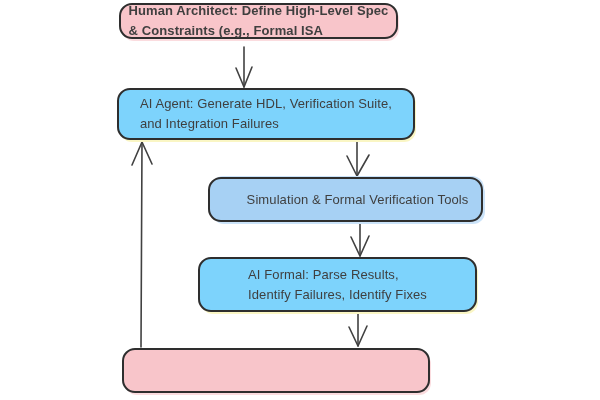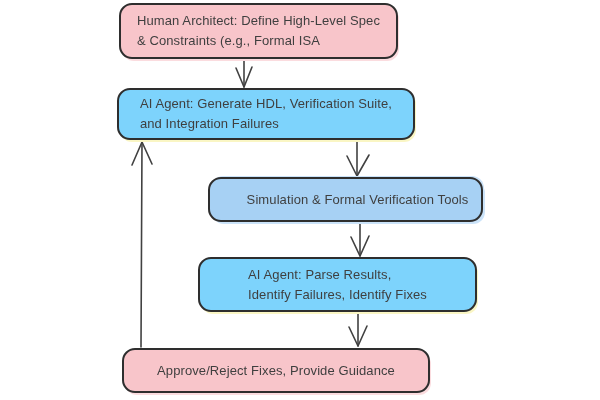--- a/index.html
+++ b/index.html
@@ -37,7 +37,7 @@
   .fill-yellow { background: #7dd3fc; box-shadow: 2px 3px 0 -1px #faf6c4; }
   .fill-blue   { background: #a7d1f4; box-shadow: 2px -2px 0 -1px #cbe3f9, 3px 3px 0 -1px #cbe3f9; padding-left: 24px; }
 
-  #node-define-spec      { left: 119px; top: 3px;   width: 279px; height: 56px; }
+  #node-define-spec      { left: 119px; top: 3px;   width: 279px; height: 36px; font-weight: bold; }
   #node-generate-hdl     { left: 117px; top: 88px;  width: 298px; height: 52px; }
   #node-simulation-tools { left: 208px; top: 177px; width: 275px; height: 45px; }
   #node-parse-results    { left: 198px; top: 257px; width: 279px; height: 55px; }

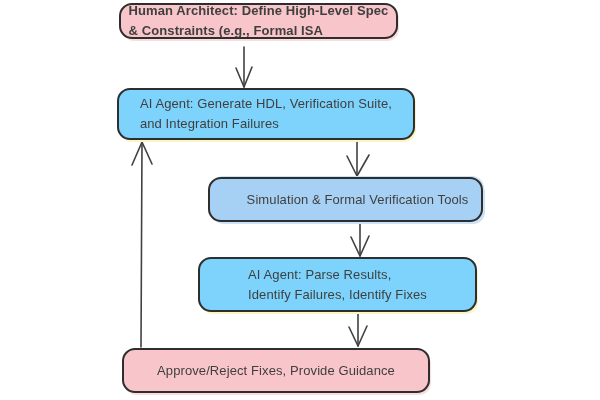--- a/index.html
+++ b/index.html
@@ -95,7 +95,7 @@
 
   <div class="node fill-yellow" id="node-parse-results">
     <div class="lines">
-      <span>AI Agent: Parse Results,</span>
+      <span>AI Formal: Parse Results,</span>
       <span>Identify Failures, Identify Fixes</span>
     </div>
   </div>

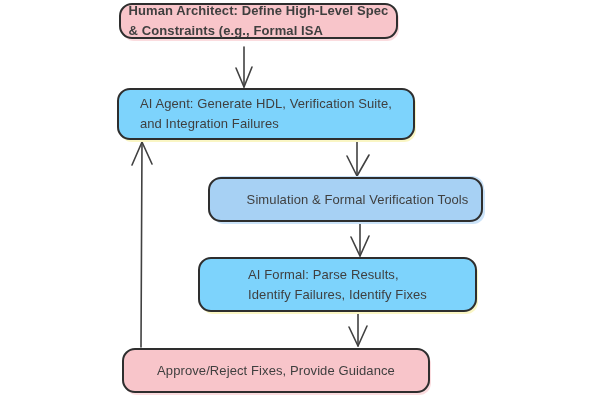--- a/index.html
+++ b/index.html
@@ -102,7 +102,6 @@
 
   <div class="node fill-pink" id="node-review-analysis">
     <div class="lines">
-      <span>Approve/Reject Fixes, Provide Guidance</span>
     </div>
   </div>
 

